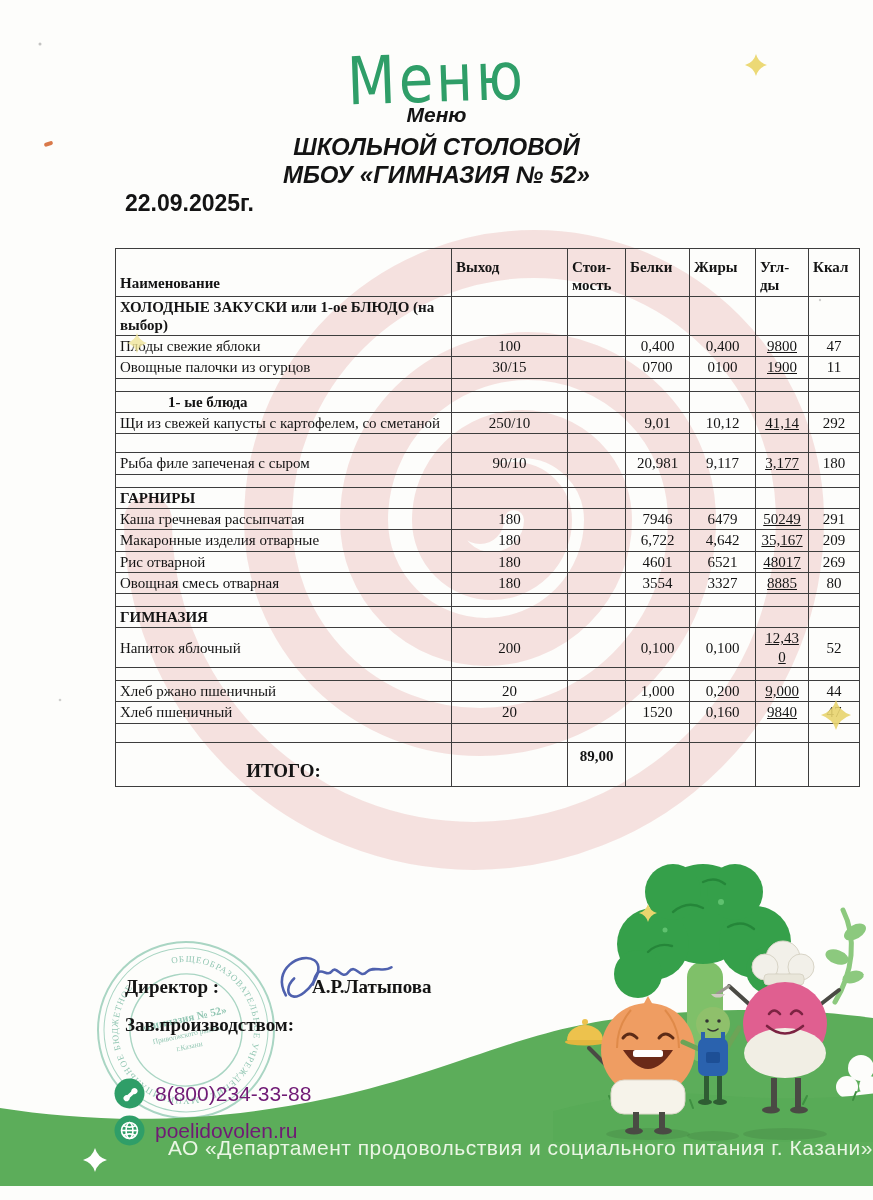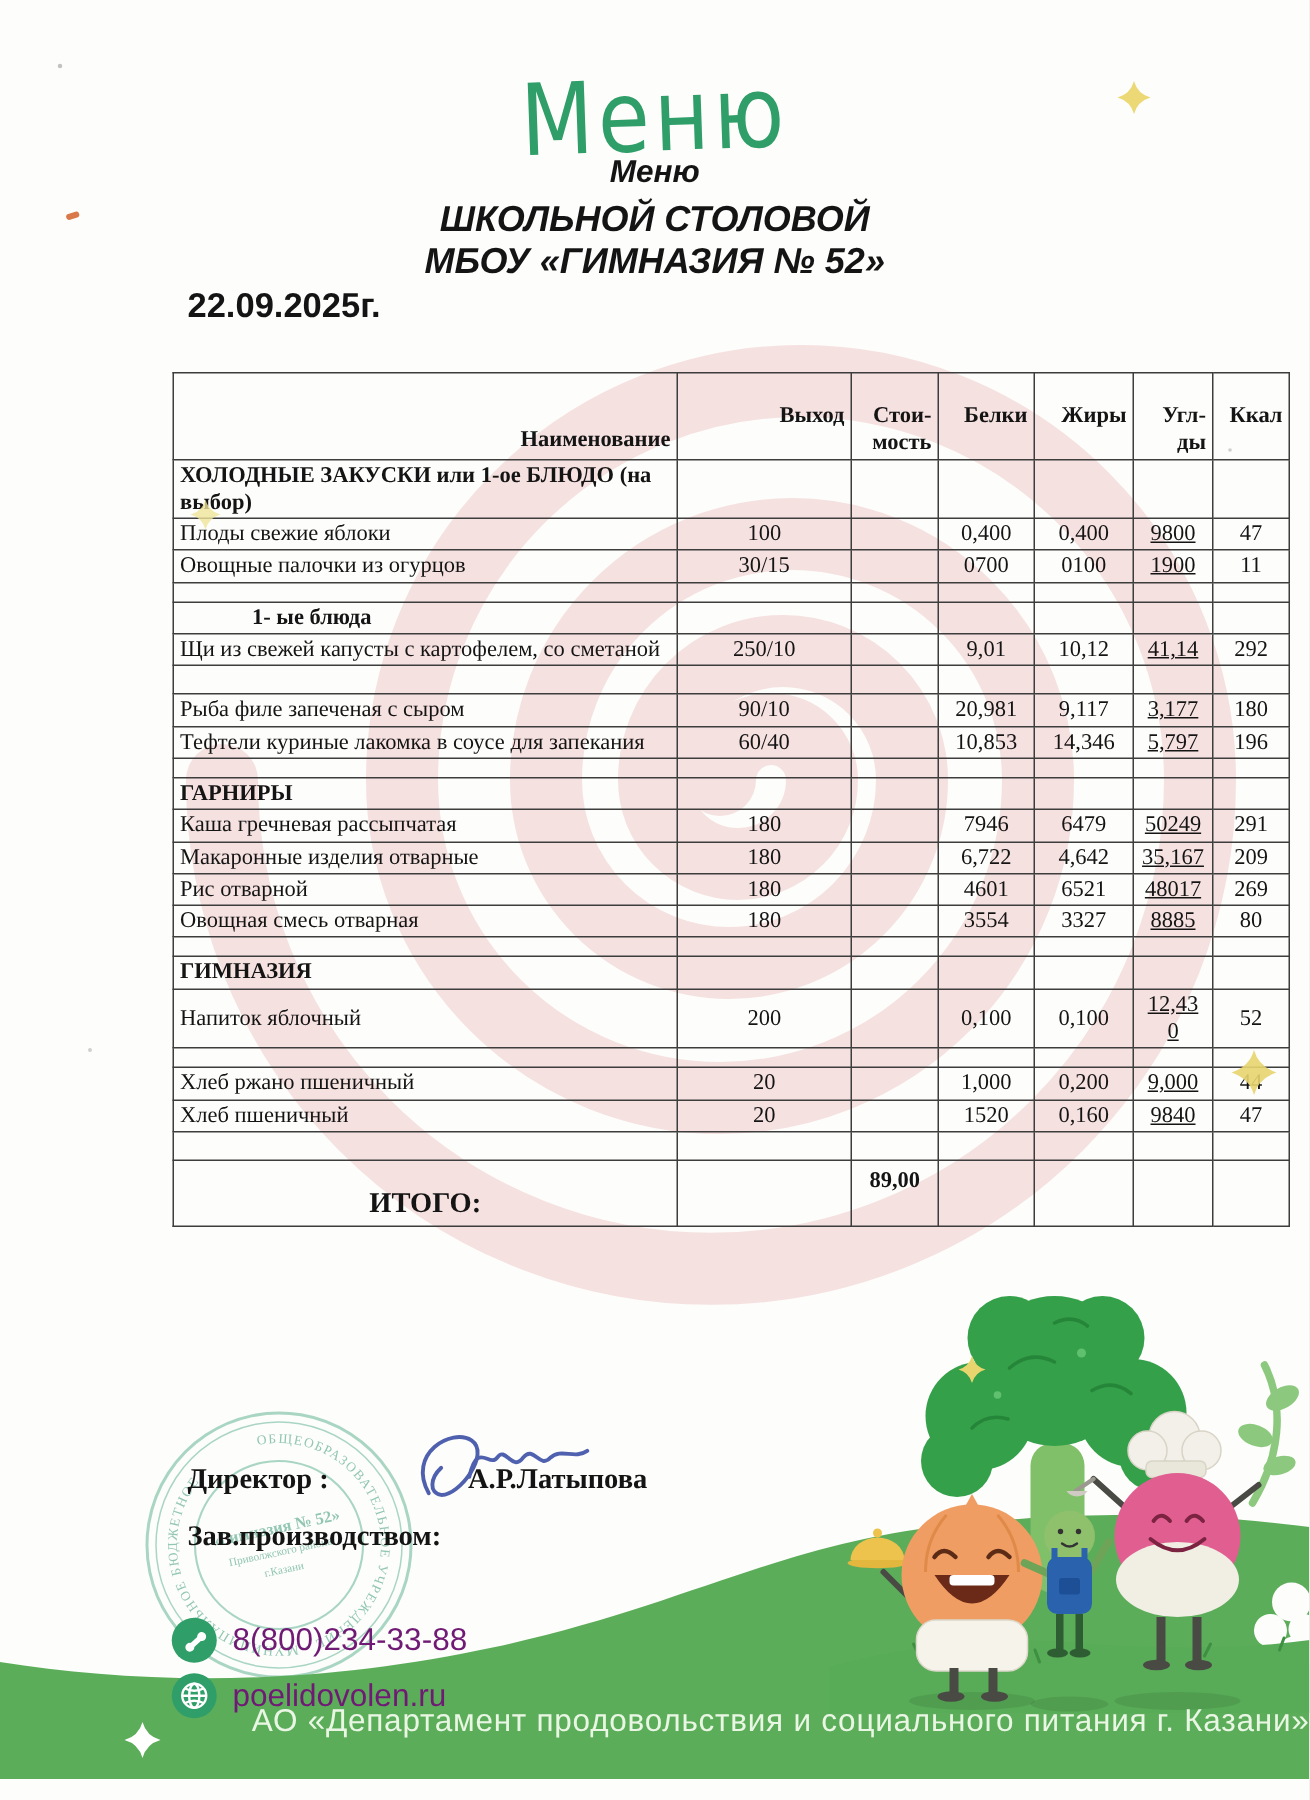--- a/index.html
+++ b/index.html
@@ -23,7 +23,7 @@
   .table-wrap{position:absolute;left:115px;top:248px;width:744px;z-index:2;}
   table{border-collapse:collapse;width:744px;font-size:15px;table-layout:fixed;}
   th,td{border:1px solid #3d3d3d;padding:1px 4px;line-height:1.22;overflow:hidden;}
-  th{font-weight:bold;text-align:right;vertical-align:top;white-space:pre-line;padding-top:19px;}
+  th{font-weight:bold;text-align:left;vertical-align:top;white-space:pre-line;padding-top:9px;}
   th.c0{vertical-align:bottom;padding-bottom:3px;}
   thead tr{height:37px;}
   col.c0{width:336px}col.c1{width:116px}col.c2{width:58px}col.c3{width:64px}

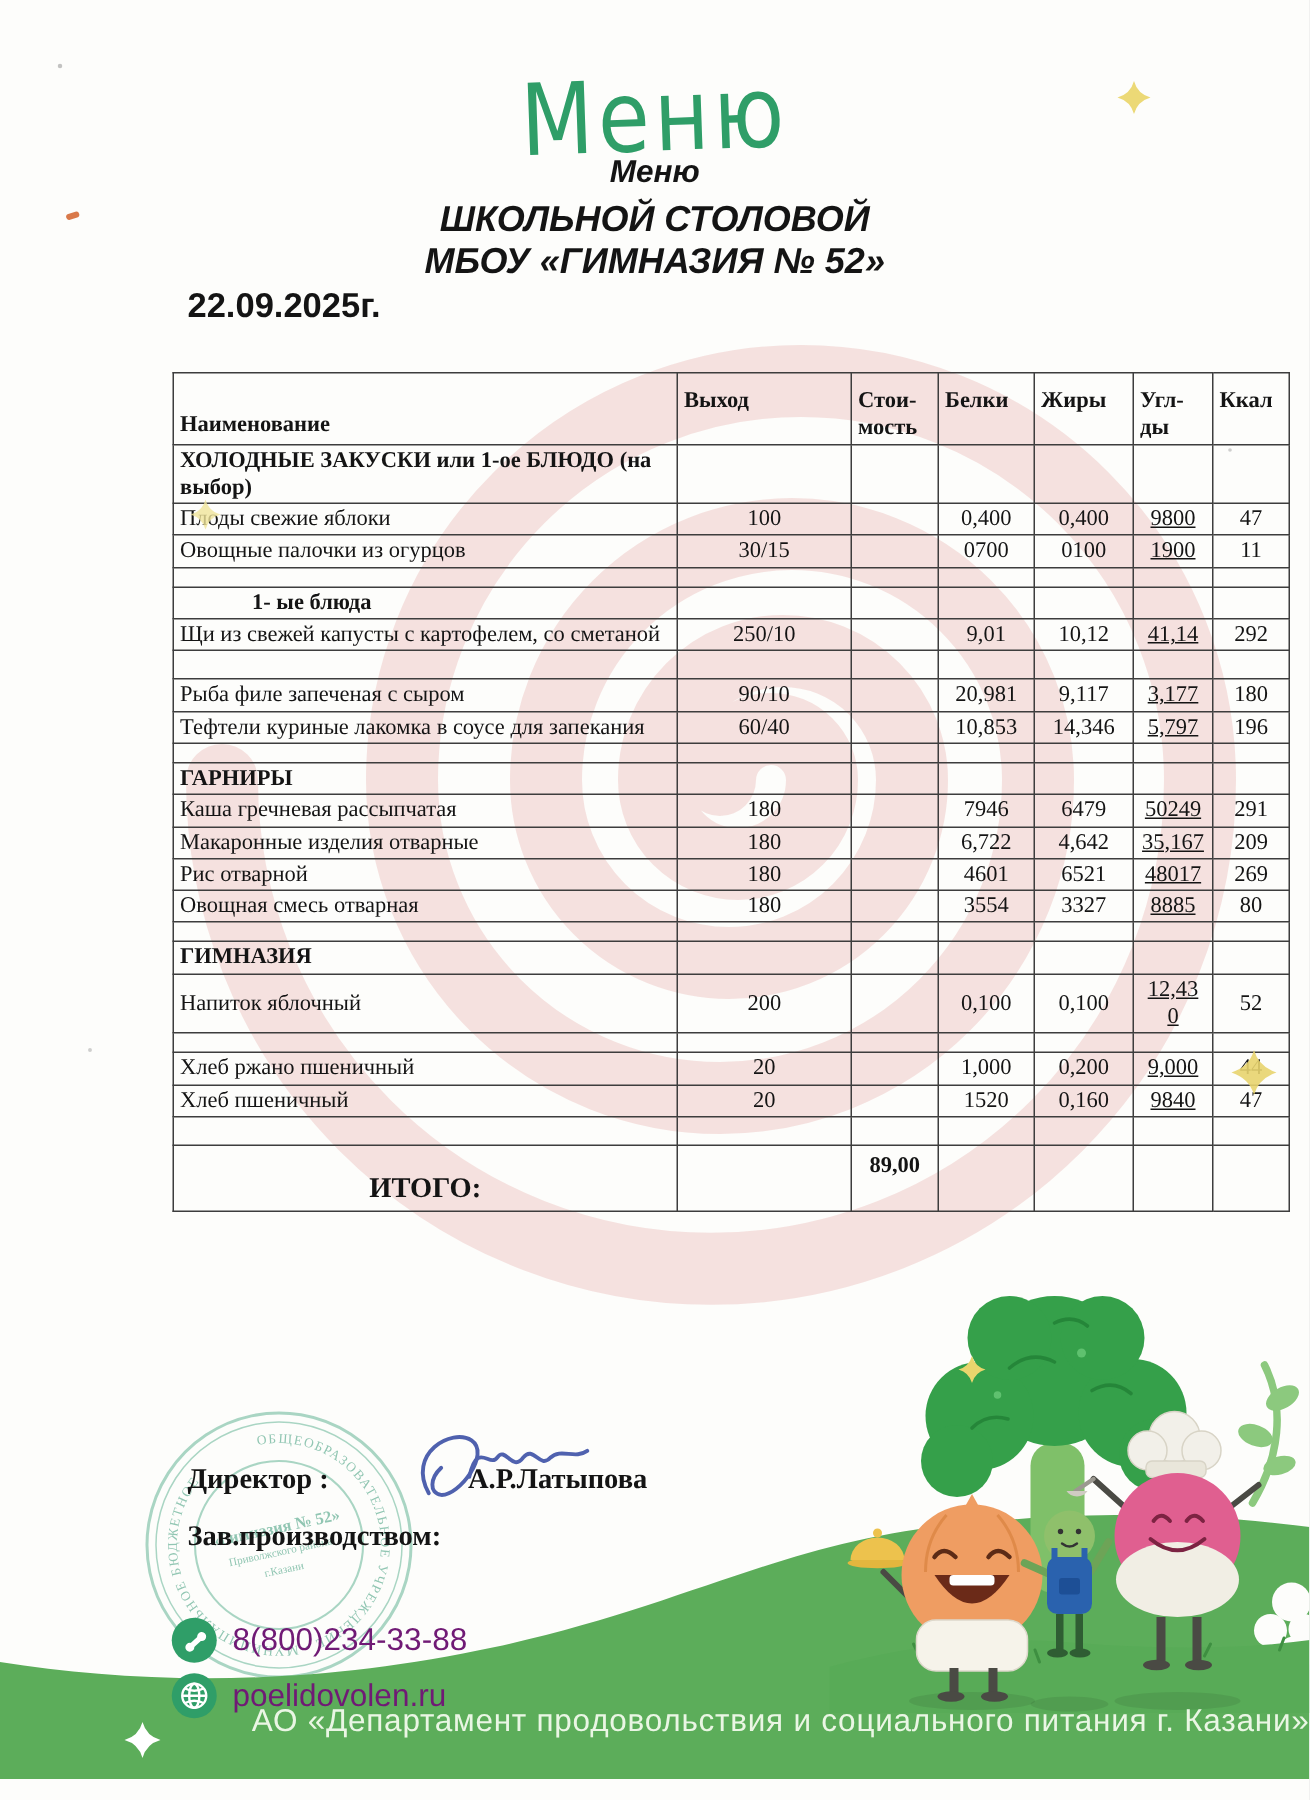--- a/index.html
+++ b/index.html
@@ -171,15 +171,6 @@
             <td class="c5">3,177</td>
             <td class="c6">180</td>
           </tr>
-          <tr class="r-item">
-            <td class="c0">Тефтели куриные лакомка в соусе для запекания</td>
-            <td class="c1">60/40</td>
-            <td class="c2"></td>
-            <td class="c3">10,853</td>
-            <td class="c4">14,346</td>
-            <td class="c5">5,797</td>
-            <td class="c6">196</td>
-          </tr>
           <tr class="r-empty">
             <td class="c0"></td>
             <td class="c1"></td>

